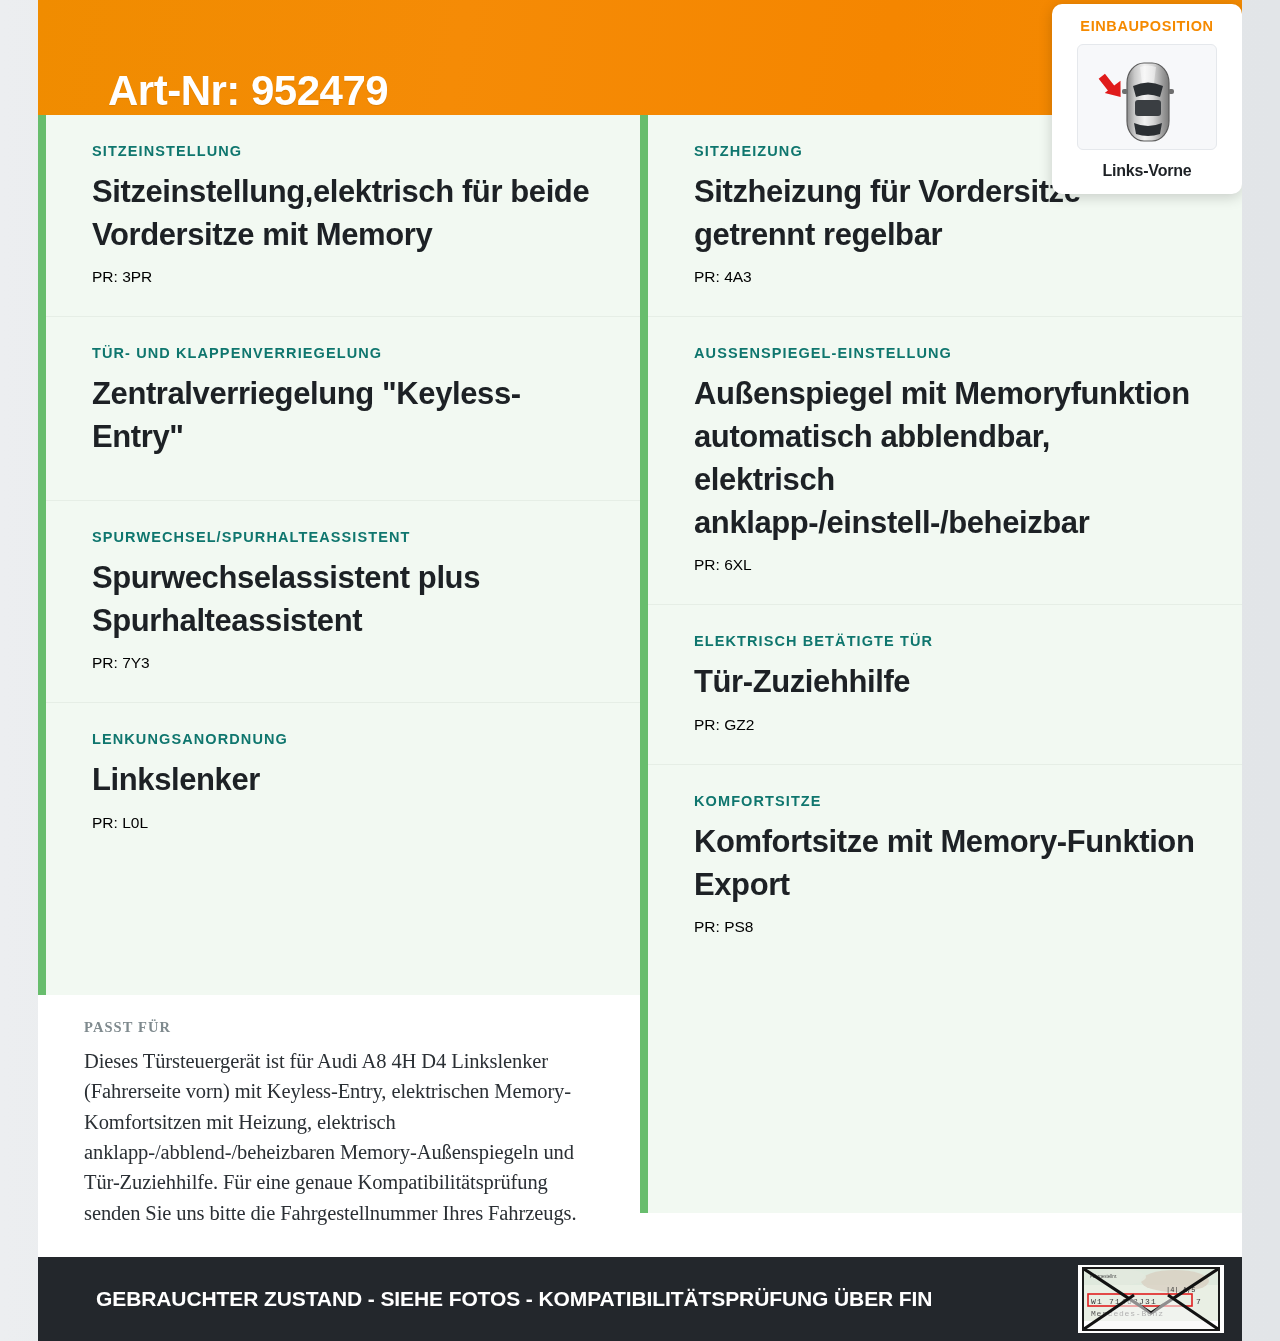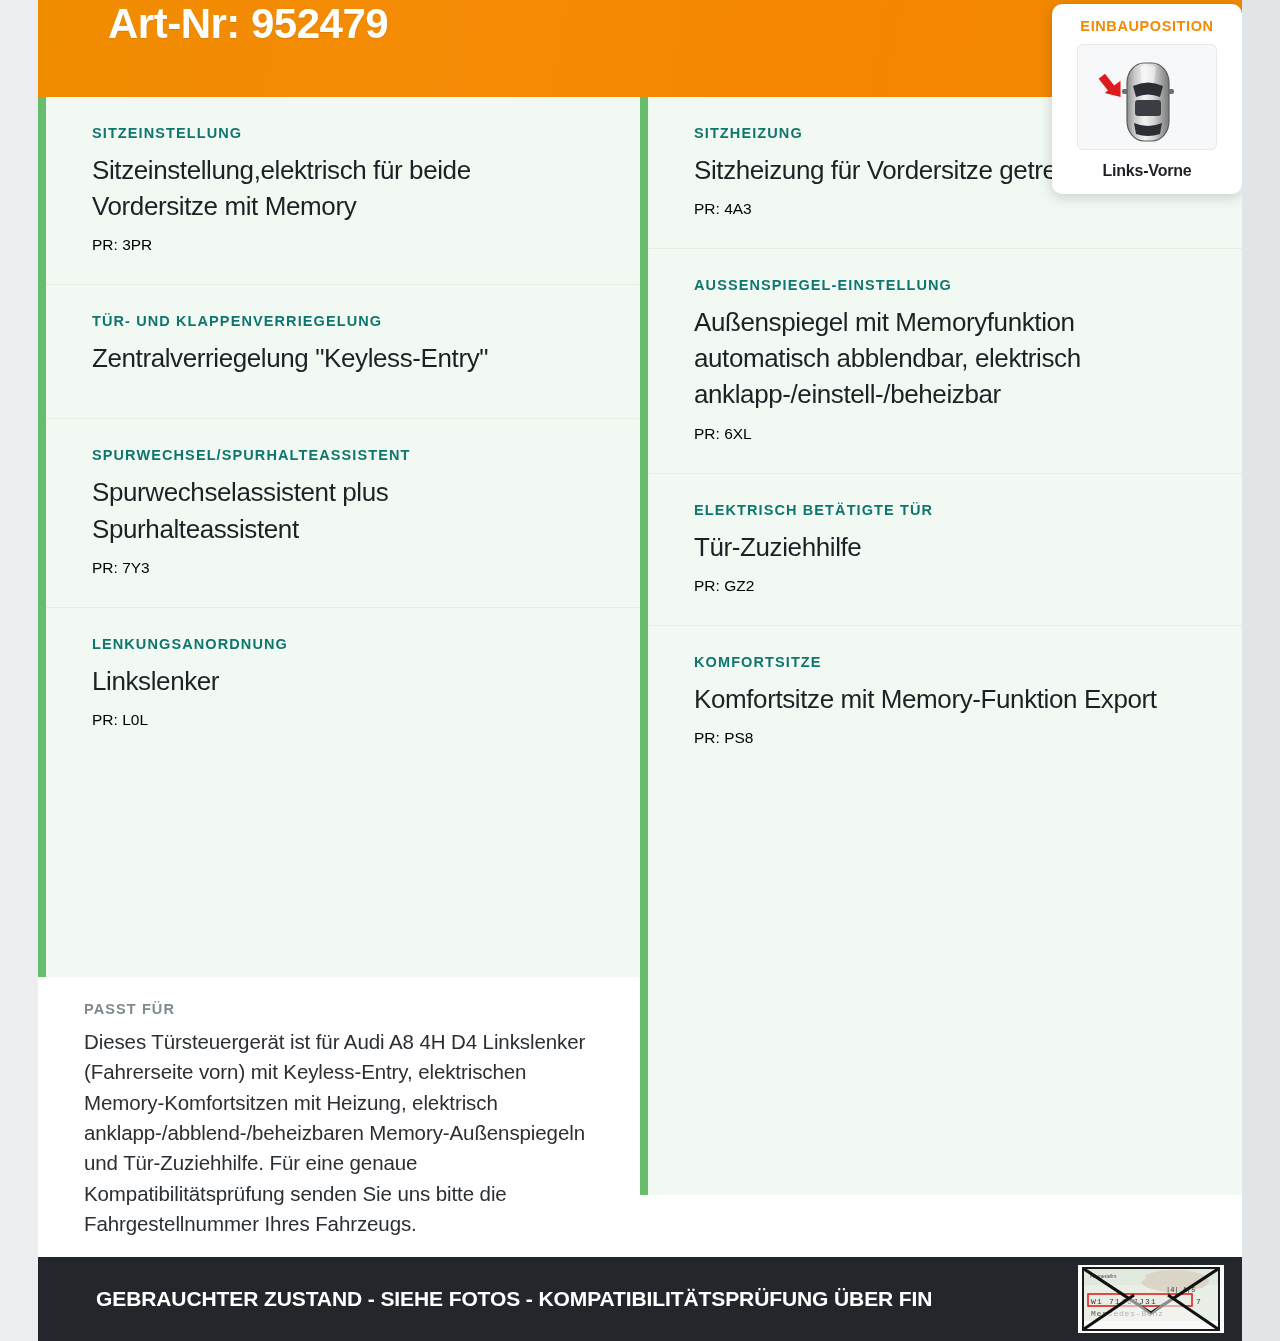--- a/index.html
+++ b/index.html
@@ -27,10 +27,10 @@
   
   .header {
     position: relative;
-    height: 97px;
+    height: 115px;
     background: linear-gradient(100deg, #f08c00 0%, #f58b06 35%, #f58600 70%, #f28a02 100%);
     display: flex;
-    align-items: flex-start;
+    align-items: flex-end;
   }
   .header-title {
     color: #ffffff;

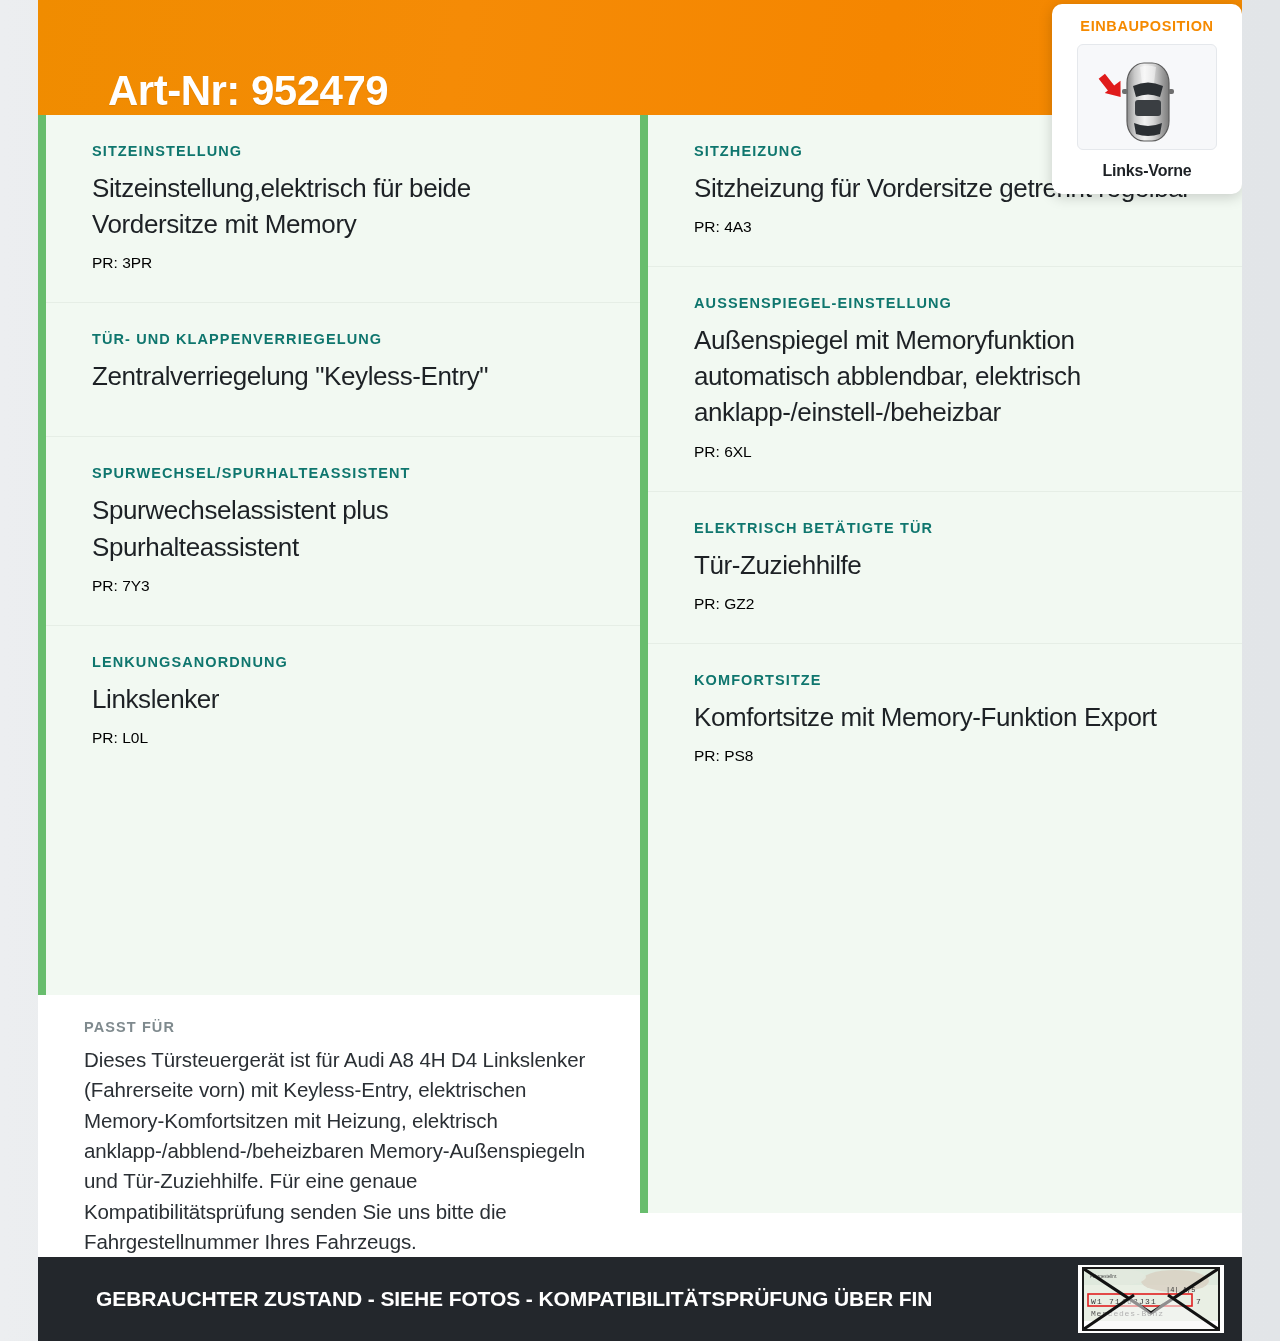--- a/index.html
+++ b/index.html
@@ -70,8 +70,8 @@
     margin-bottom: 11px;
   }
   .feature-title {
-    font-size: 26px;
-    font-weight: normal;
+    font-size: 31px;
+    font-weight: bold;
     color: #1d2125;
     line-height: 1.39;
     letter-spacing: -0.4px;

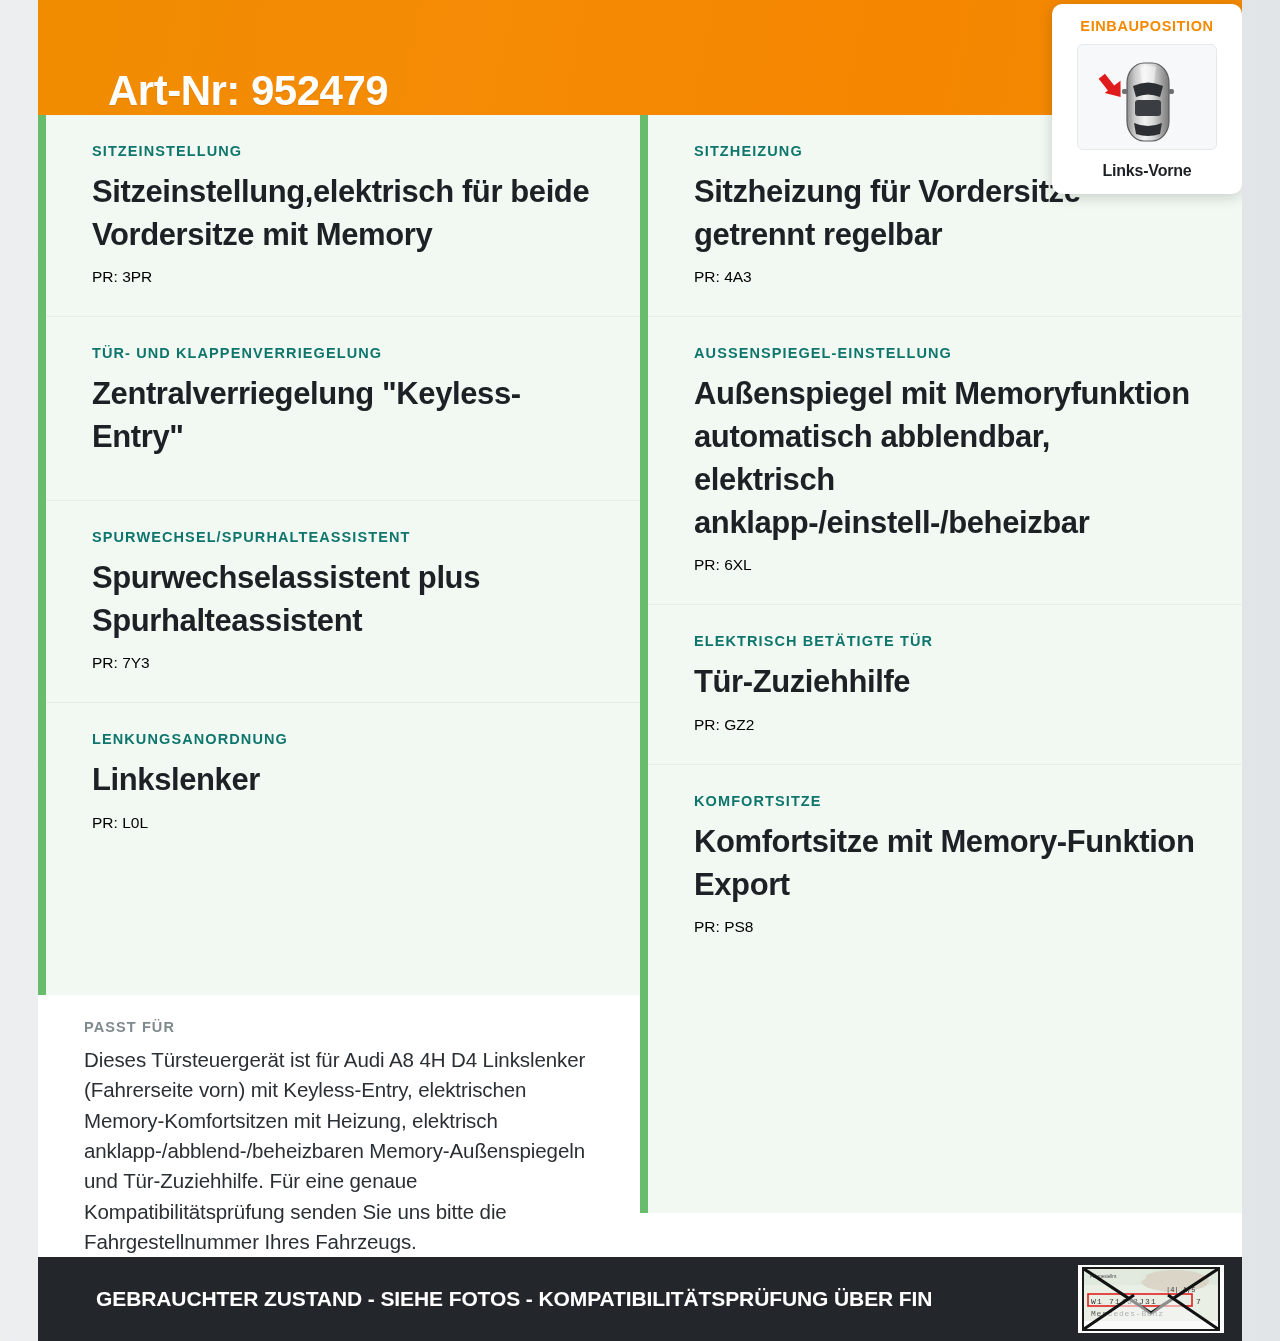--- a/index.html
+++ b/index.html
@@ -91,6 +91,7 @@
     background: #ffffff;
     padding: 24px 46px 30px 46px;
     width: 602px;
+    font-family: Liberation Serif, serif;
   }
   .passt-label {
     font-size: 14.5px;

